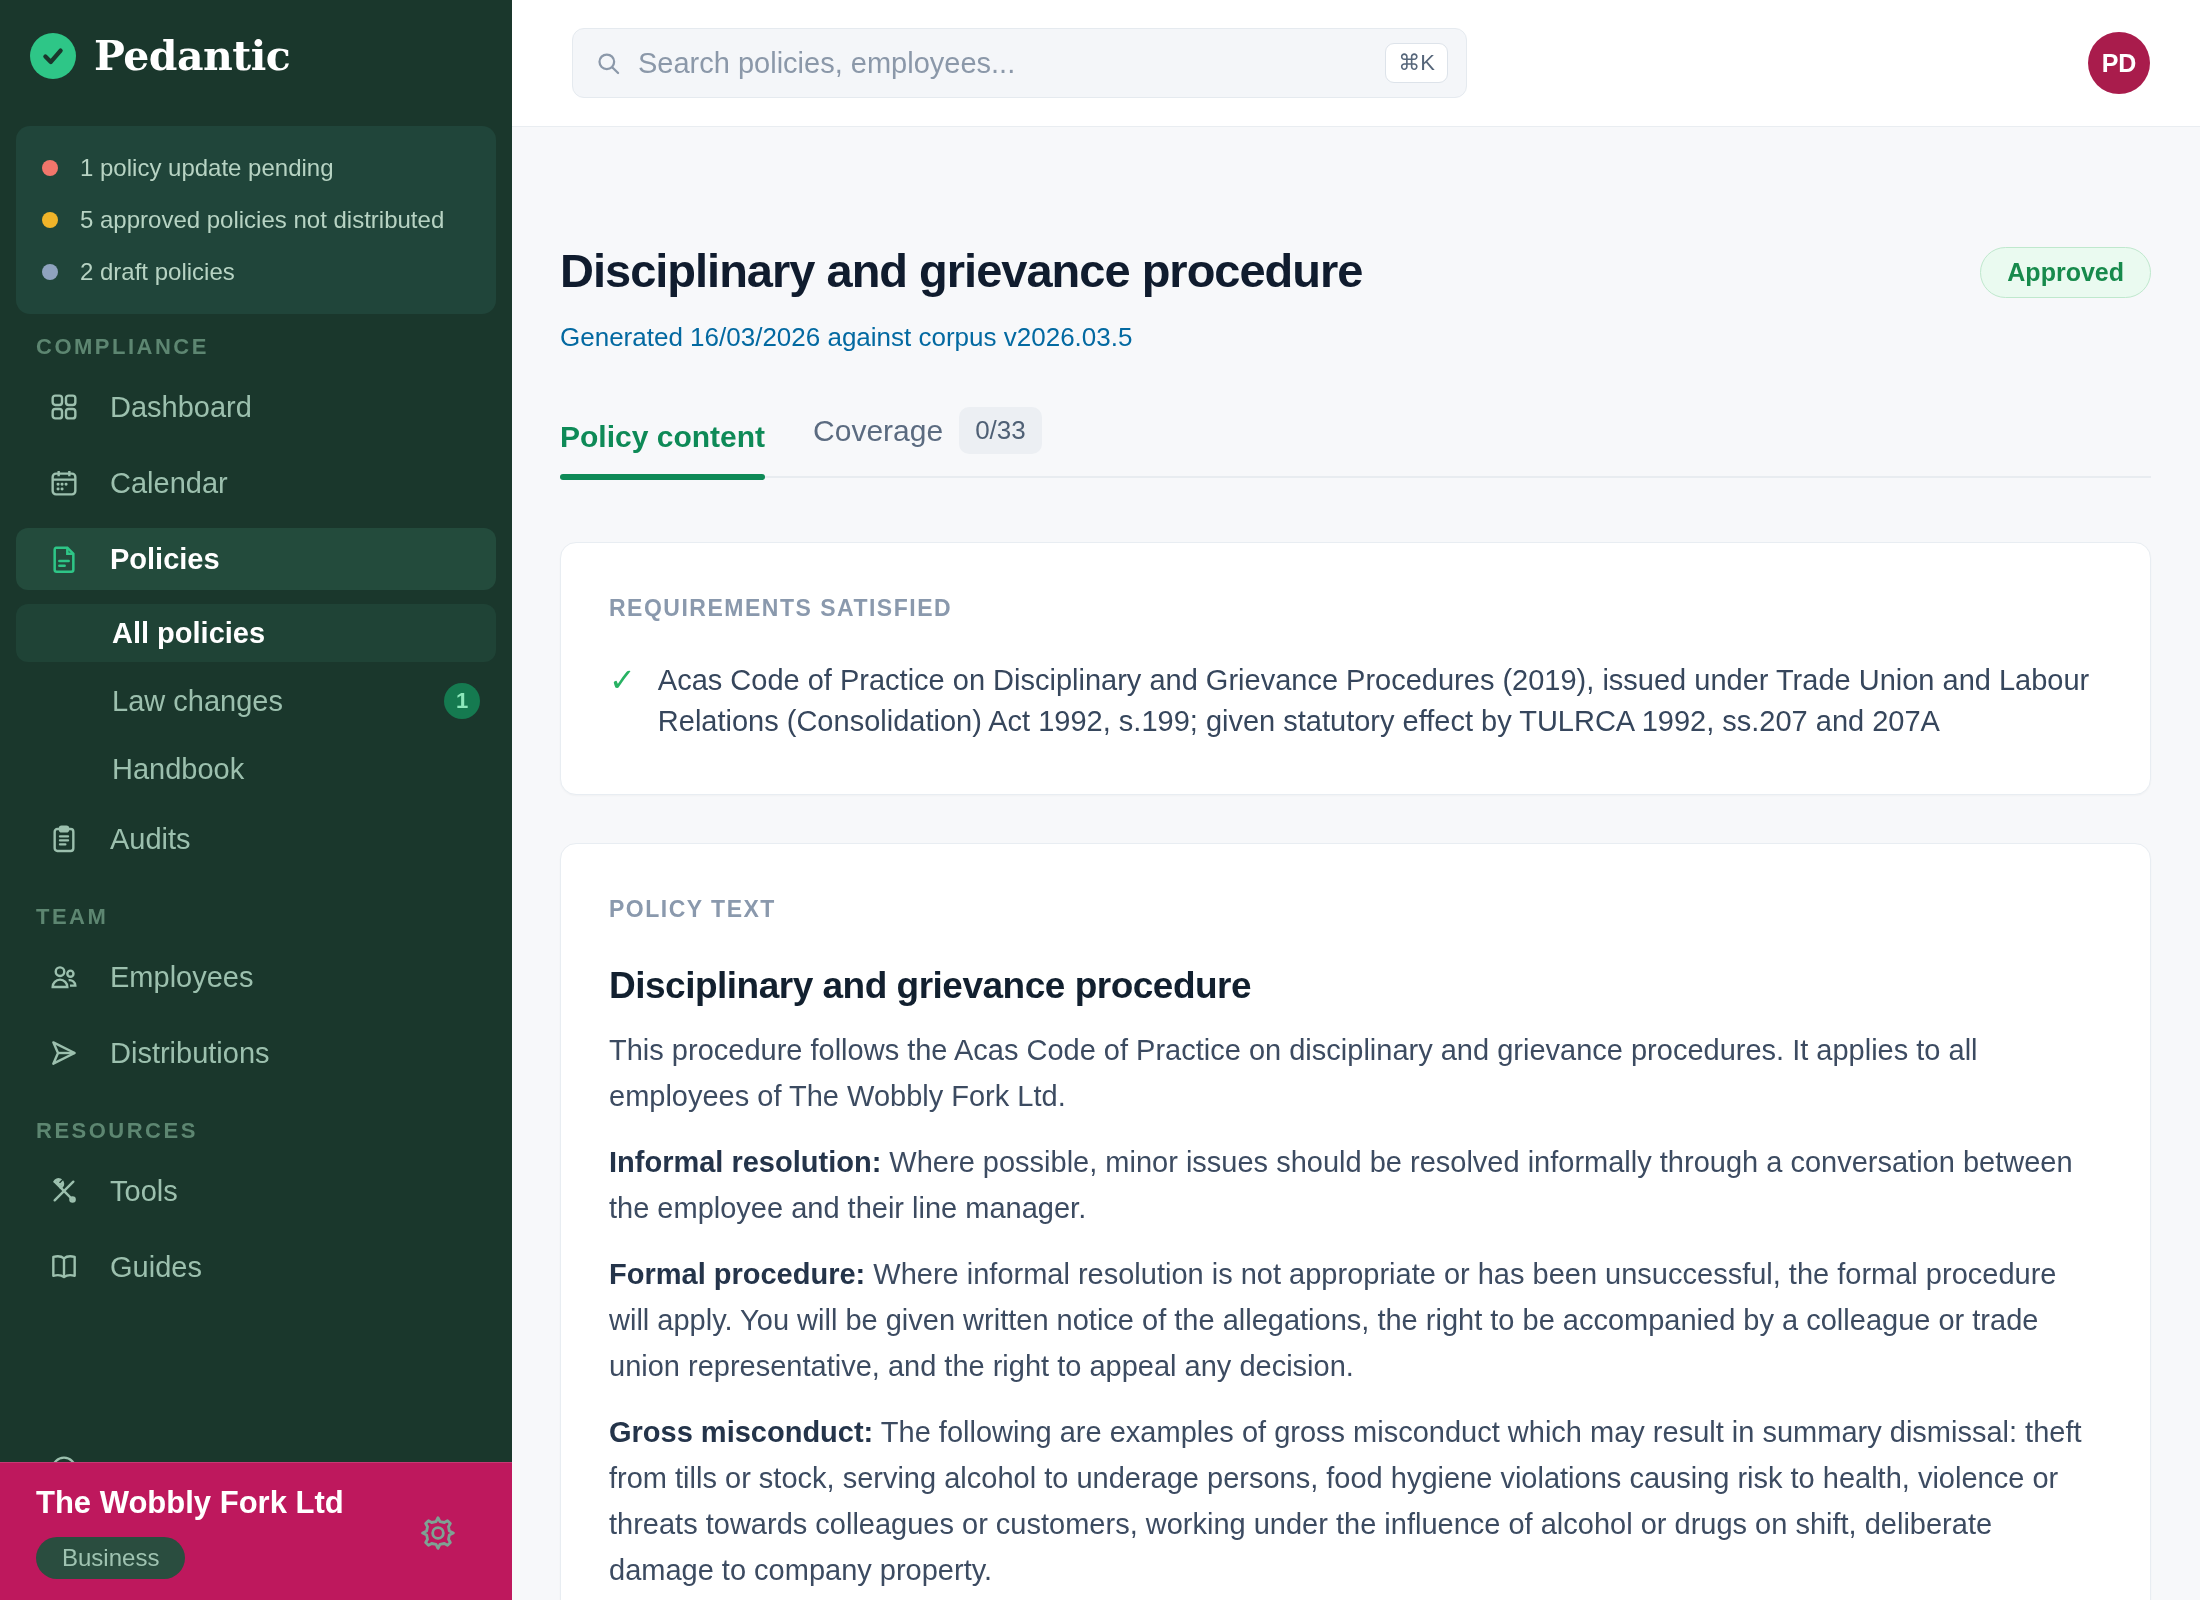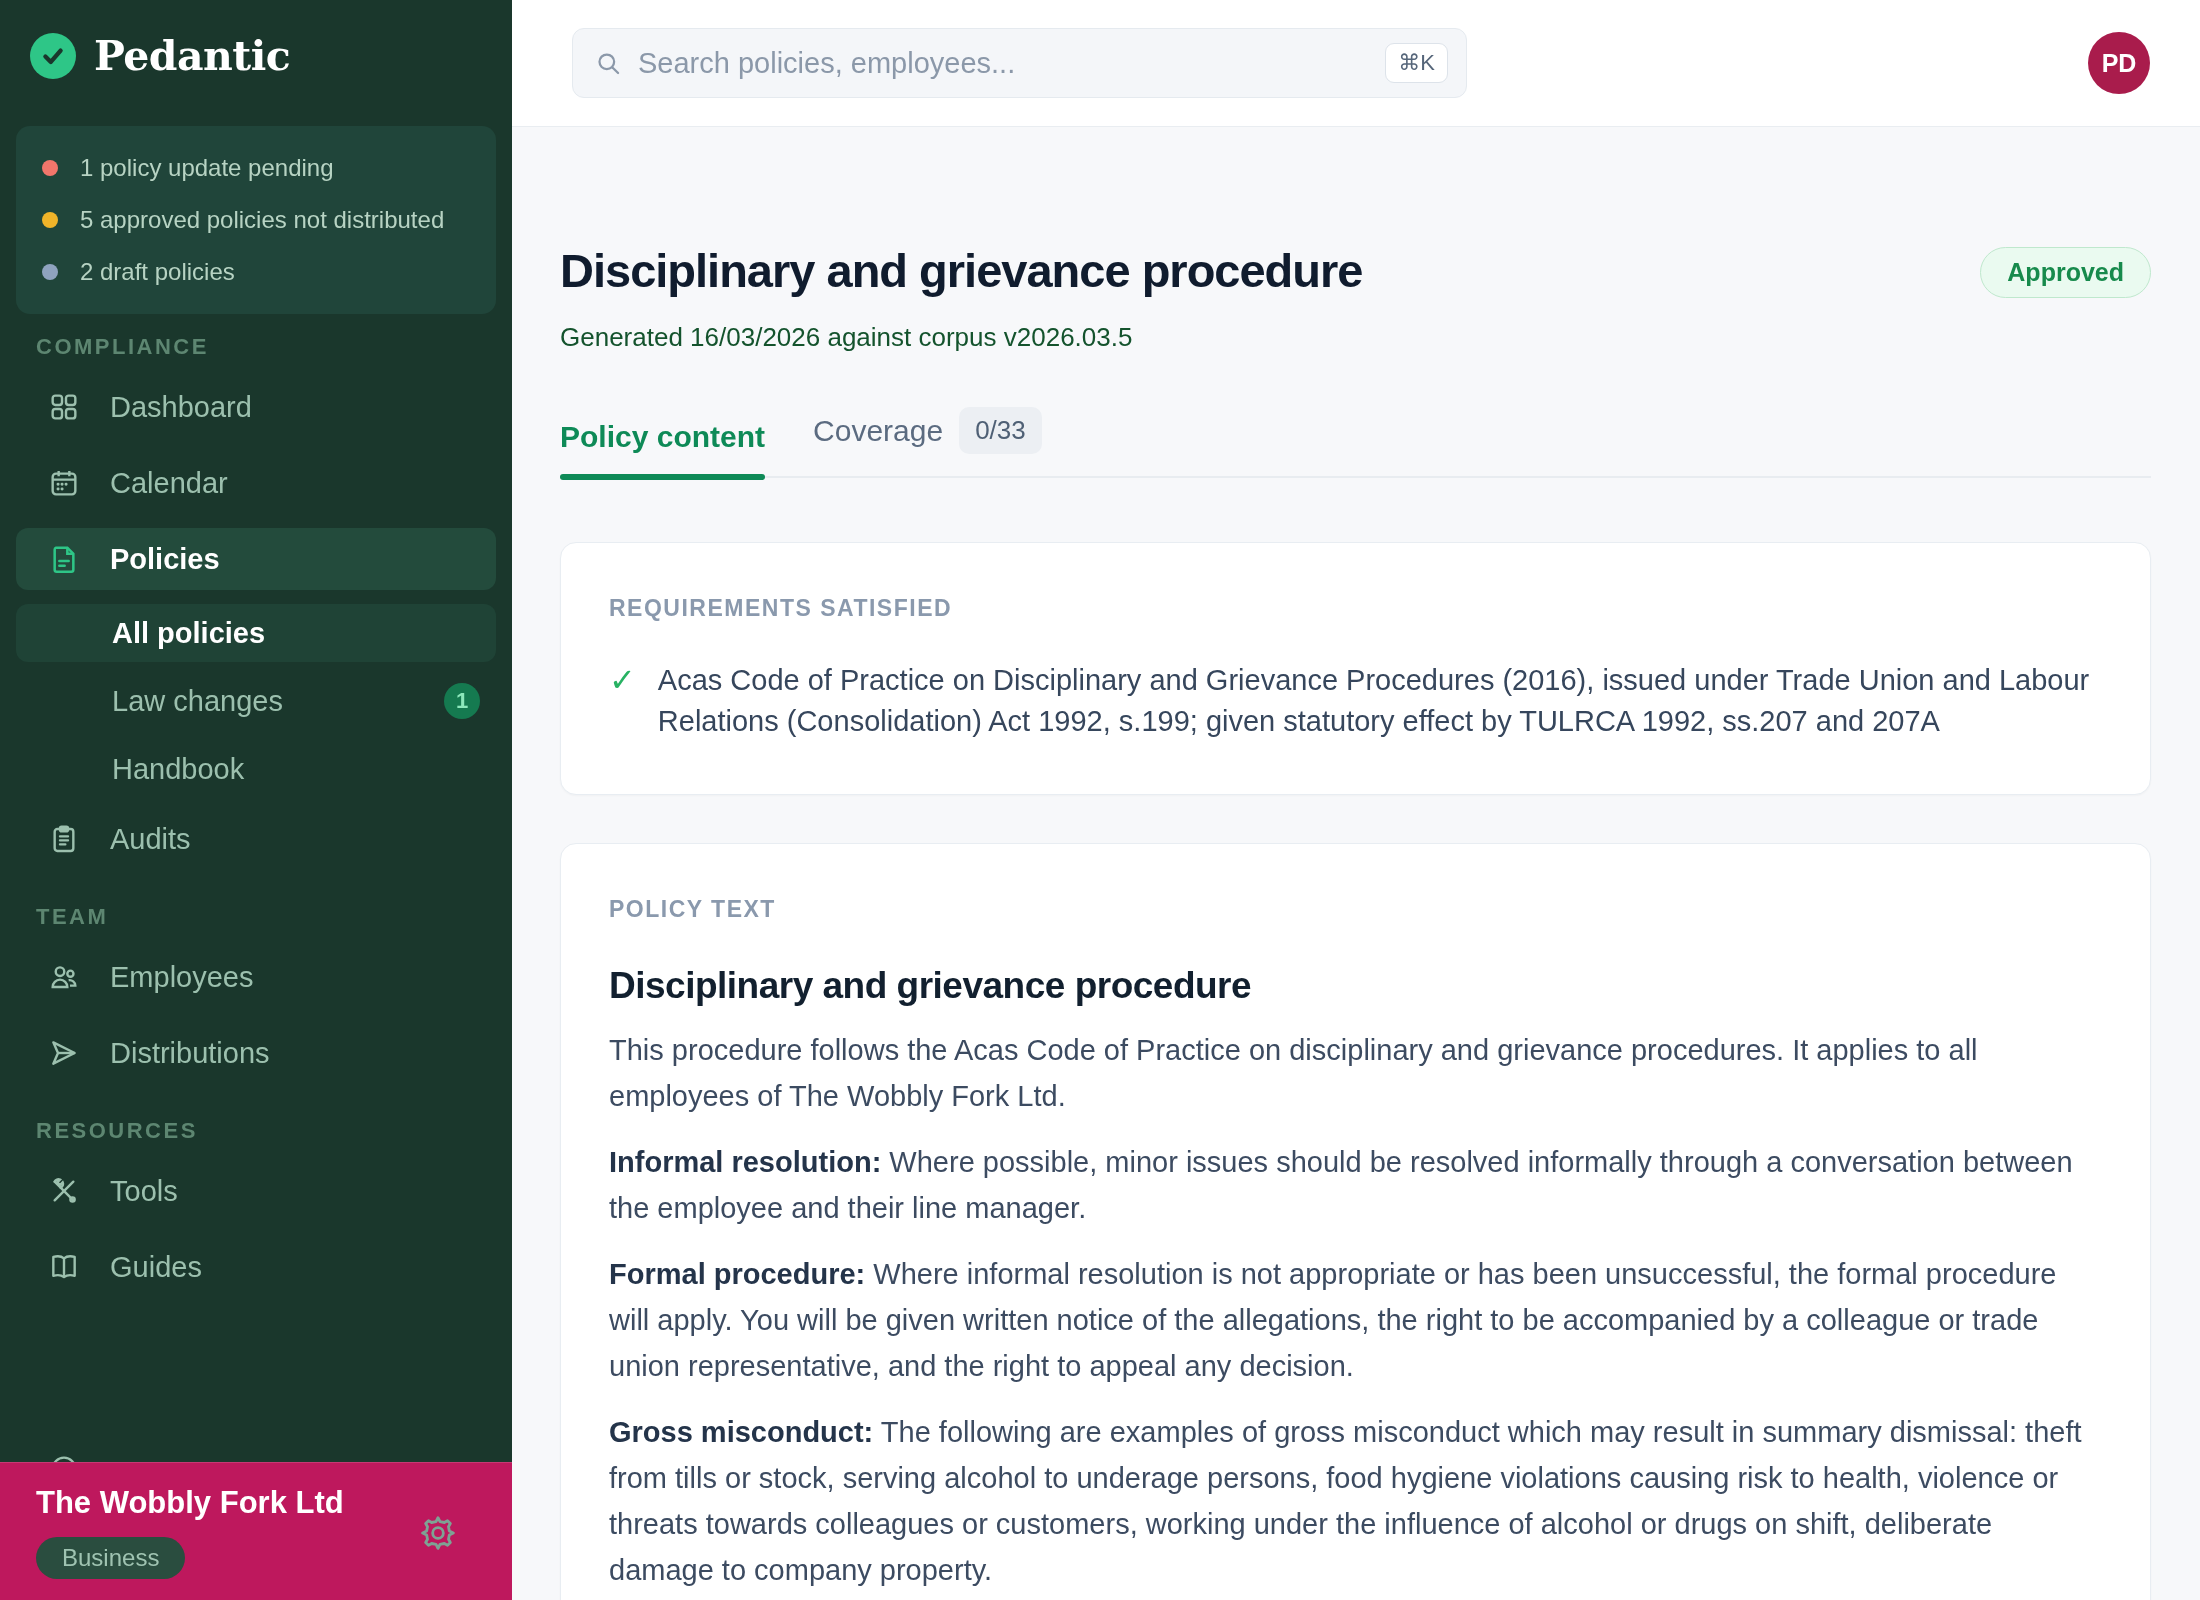--- a/index.html
+++ b/index.html
@@ -100,7 +100,7 @@
     margin-top:4px; background:#eafaf0; border:1.5px solid #bfe8cd; color:#178a4c;
     font-size:25px; font-weight:bold; padding:10px 26px; border-radius:26px;
   }
-  .page-subtitle { margin-top:24px; color:#14532d; font-size:26px; }
+  .page-subtitle { margin-top:24px; color:#0369a1; font-size:26px; }
 
   .tabs { display:flex; align-items:flex-end; gap:48px; margin-top:54px; border-bottom:2px solid #e8ecf0; }
   .tab { padding-bottom:22px; font-size:30px; position:relative; color:#5b6b80; display:flex; align-items:center; gap:16px; }

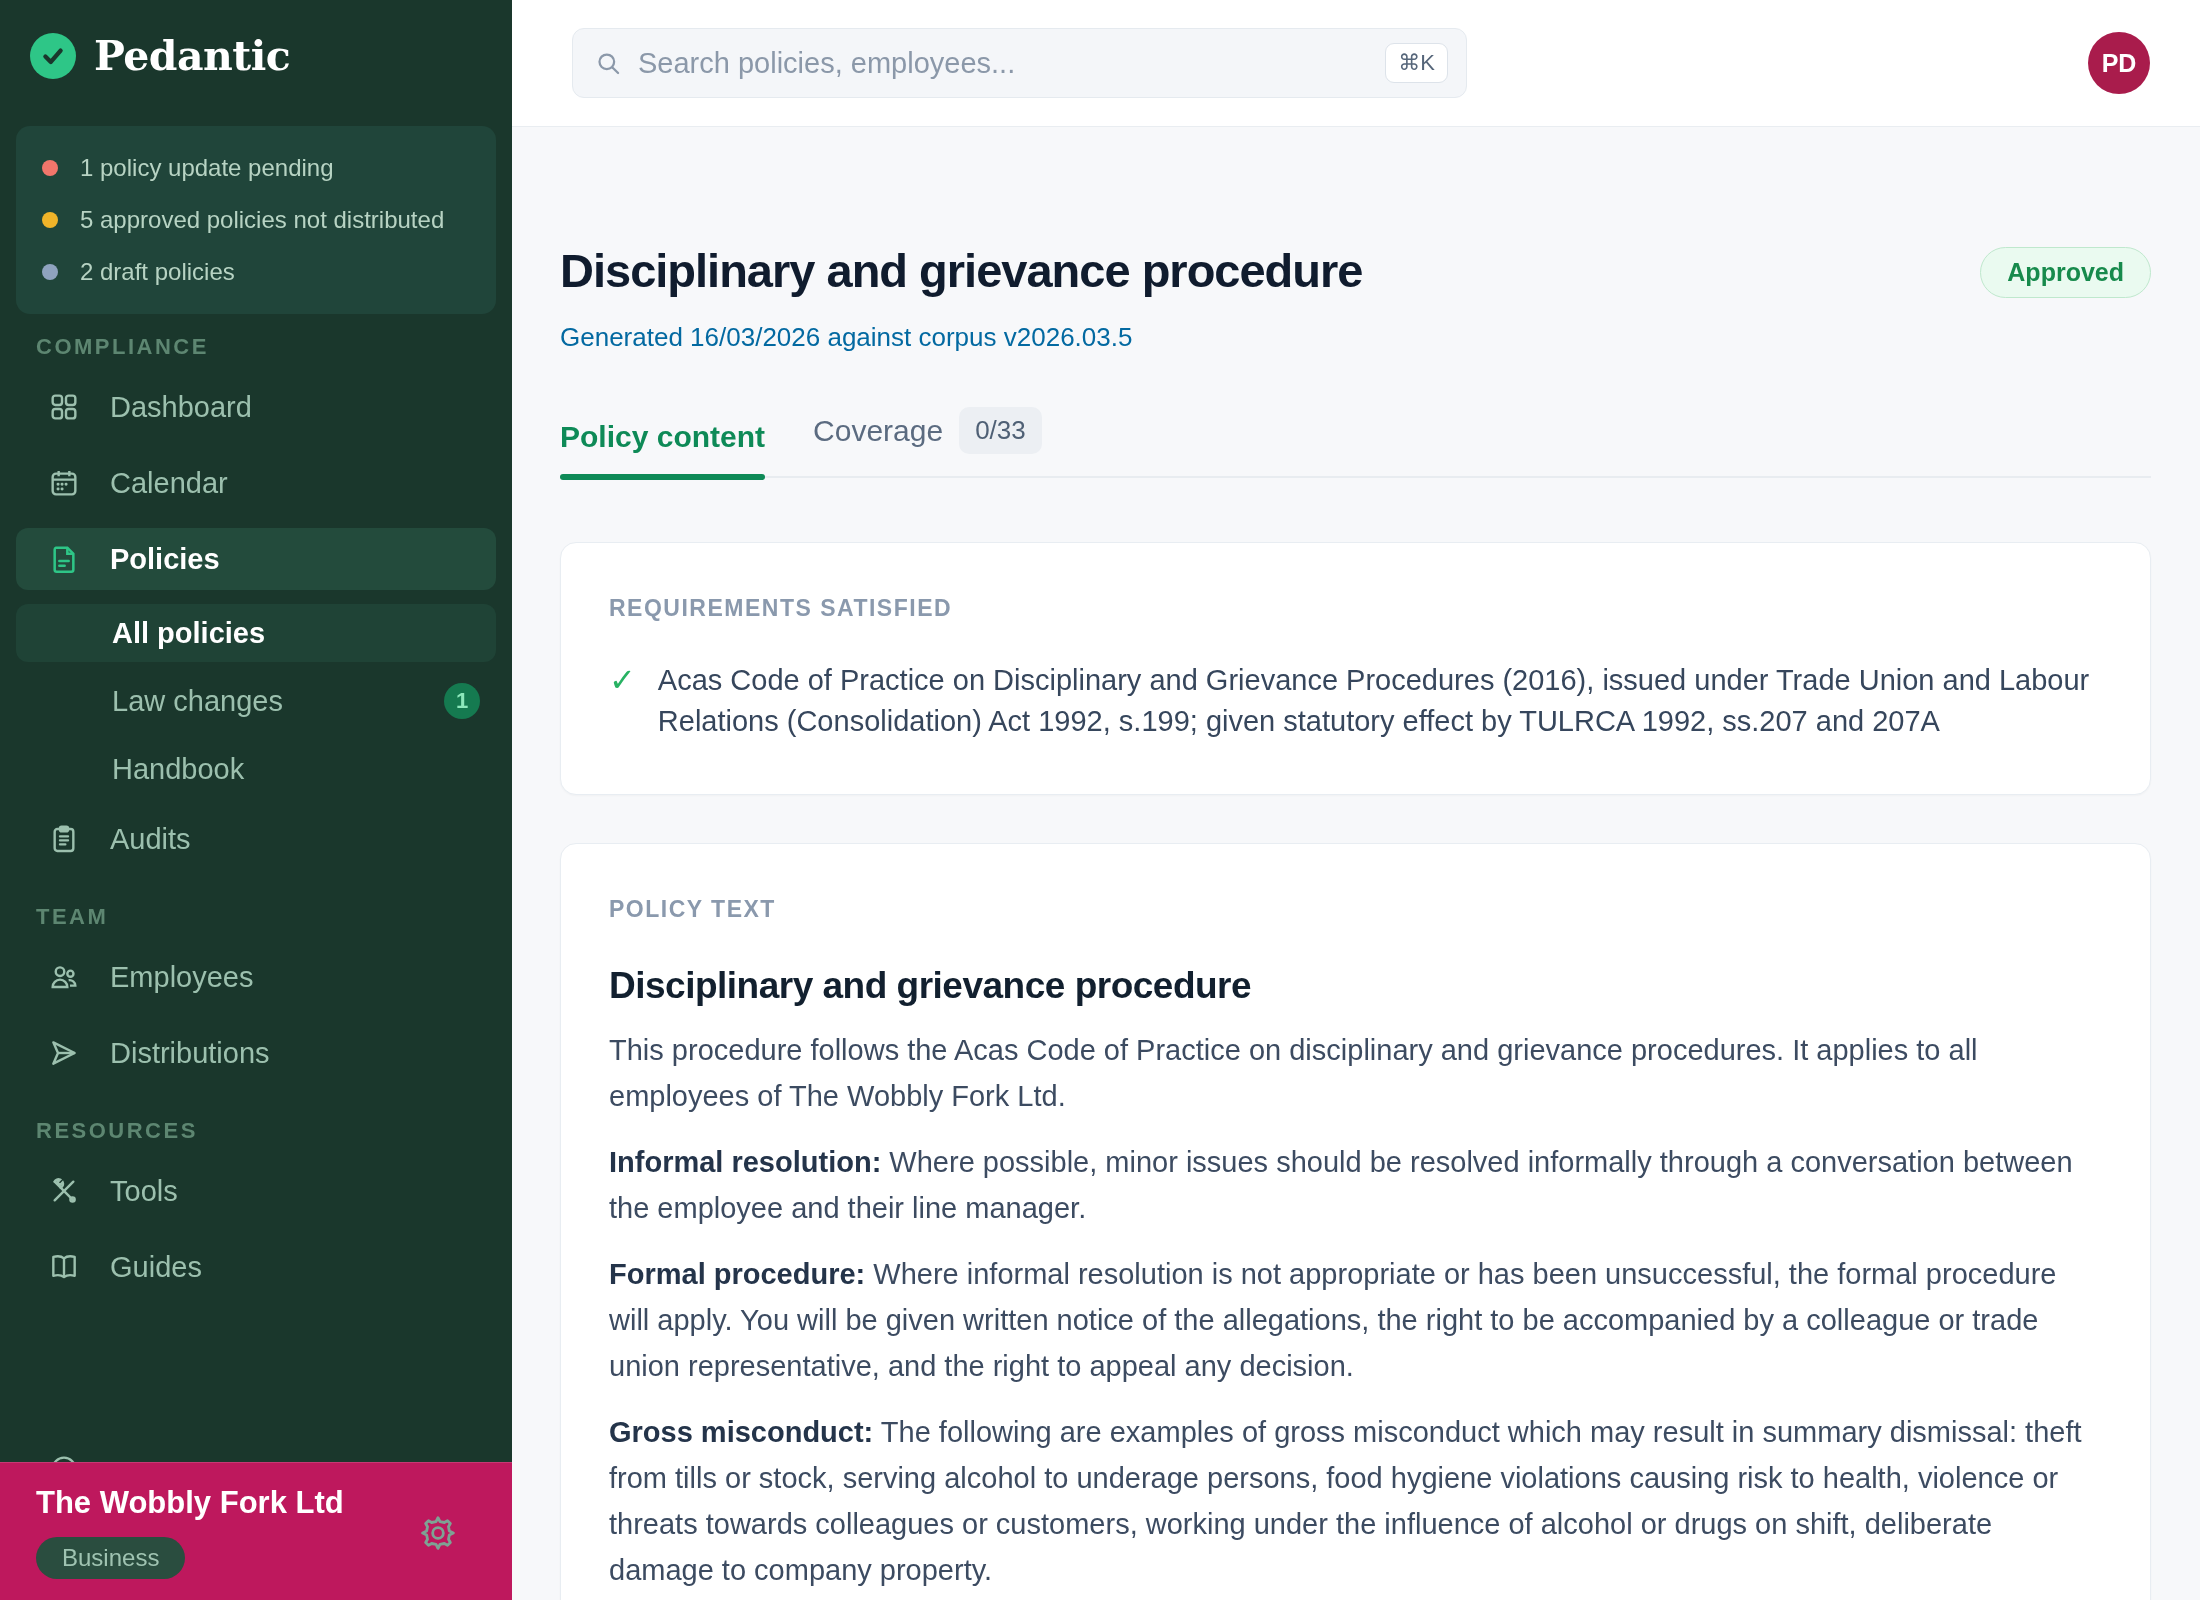--- a/index.html
+++ b/index.html
@@ -321,7 +321,7 @@
       <div class="card-label">REQUIREMENTS SATISFIED</div>
       <div class="req-row">
         <span class="req-check">✓</span>
-        <span class="req-text">Acas Code of Practice on Disciplinary and Grievance Procedures (2016), issued under Trade Union and Labour Relations (Consolidation) Act 1992, s.199; given statutory effect by TULRCA 1992, ss.207 and 207A</span>
+        <span class="req-text">Acas Code of Practice on Disciplinary and Grievance Procedures (2019), issued under Trade Union and Labour Relations (Consolidation) Act 1992, s.199; given statutory effect by TULRCA 1992, ss.207 and 207A</span>
       </div>
     </section>
 

